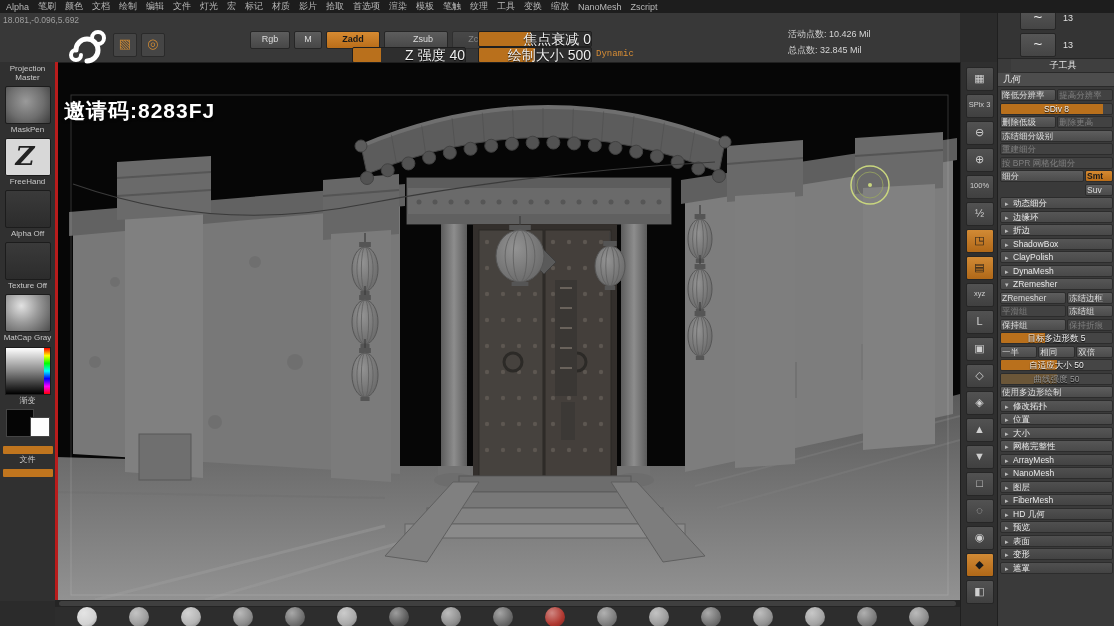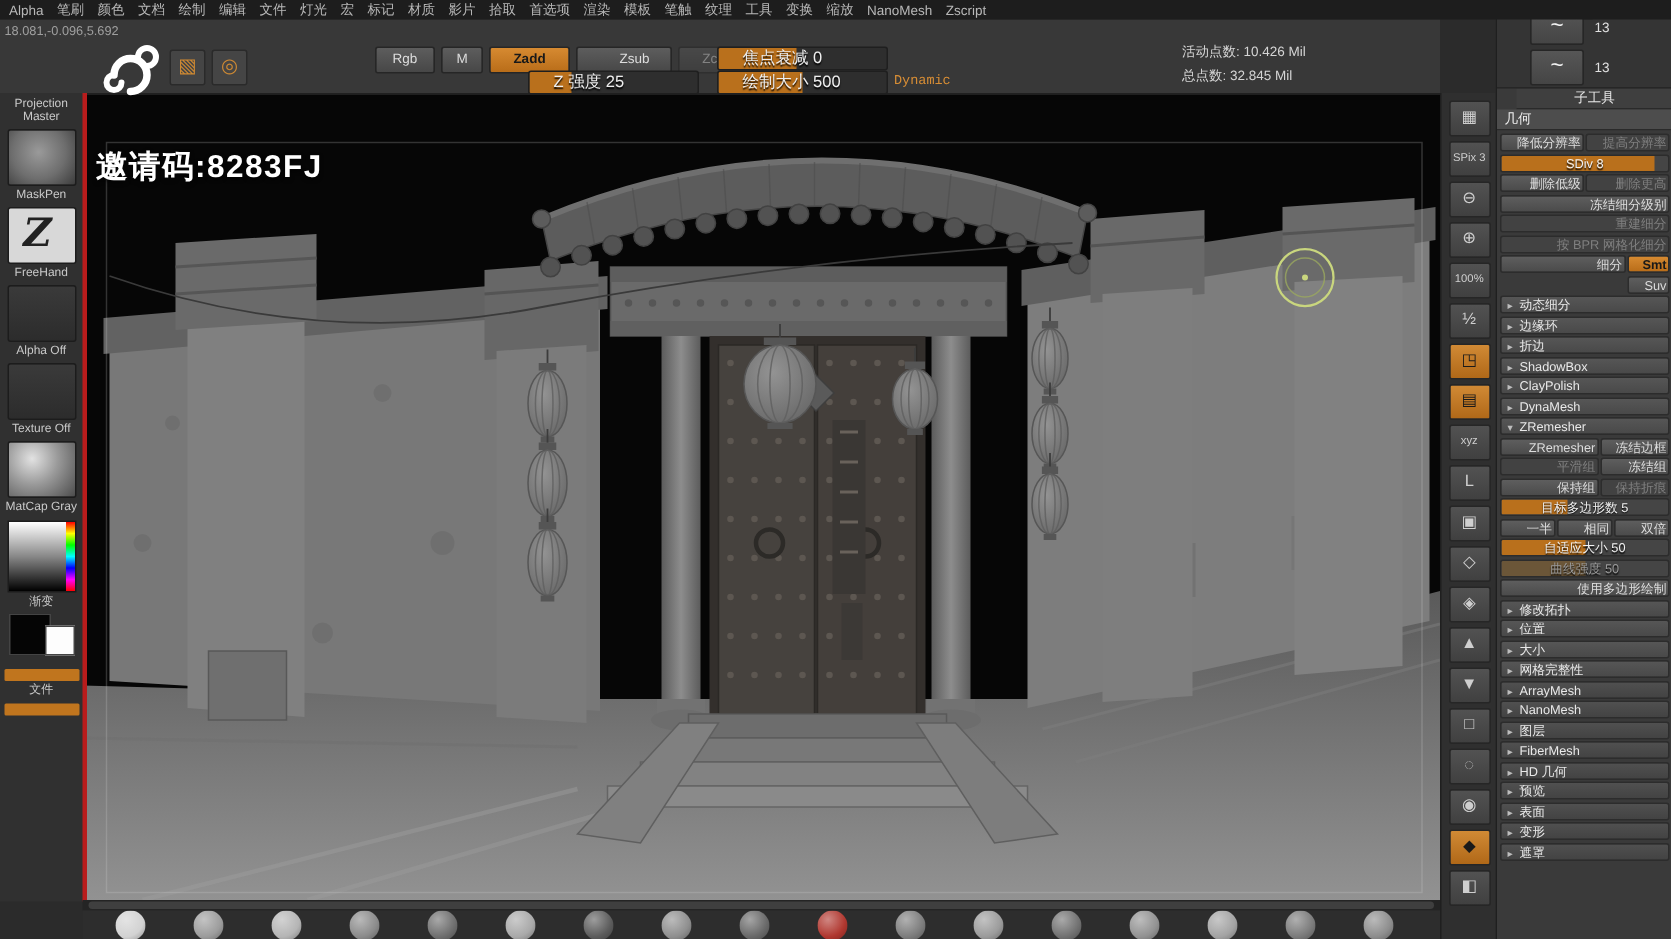--- a/index.html
+++ b/index.html
@@ -23,7 +23,7 @@
   .ts-btn.disabled{opacity:.45;}
   .ts-slider{position:absolute;height:14px;background:#2e2e2e;border:1px solid #1f1f1f;border-radius:2px;overflow:hidden;}
   .ts-slider .fill{position:absolute;left:0;top:0;bottom:0;background:#b9701c;}
-  .ts-slider .lab{position:absolute;left:0;right:0;top:0;bottom:0;text-align:left;font-size:11px;
+  .ts-slider .lab{position:absolute;left:0;right:0;top:0;bottom:0;text-align:right;font-size:14px;
                   line-height:14px;color:#eee;text-shadow:0 1px 1px #000;padding-left:16px;}
   .dyn-label{position:absolute;left:596px;top:36px;font-size:9px;color:#d78d35;font-family:Liberation Mono, monospace;}
   .stat{position:absolute;left:788px;font-size:9px;color:#d5d5d5;}

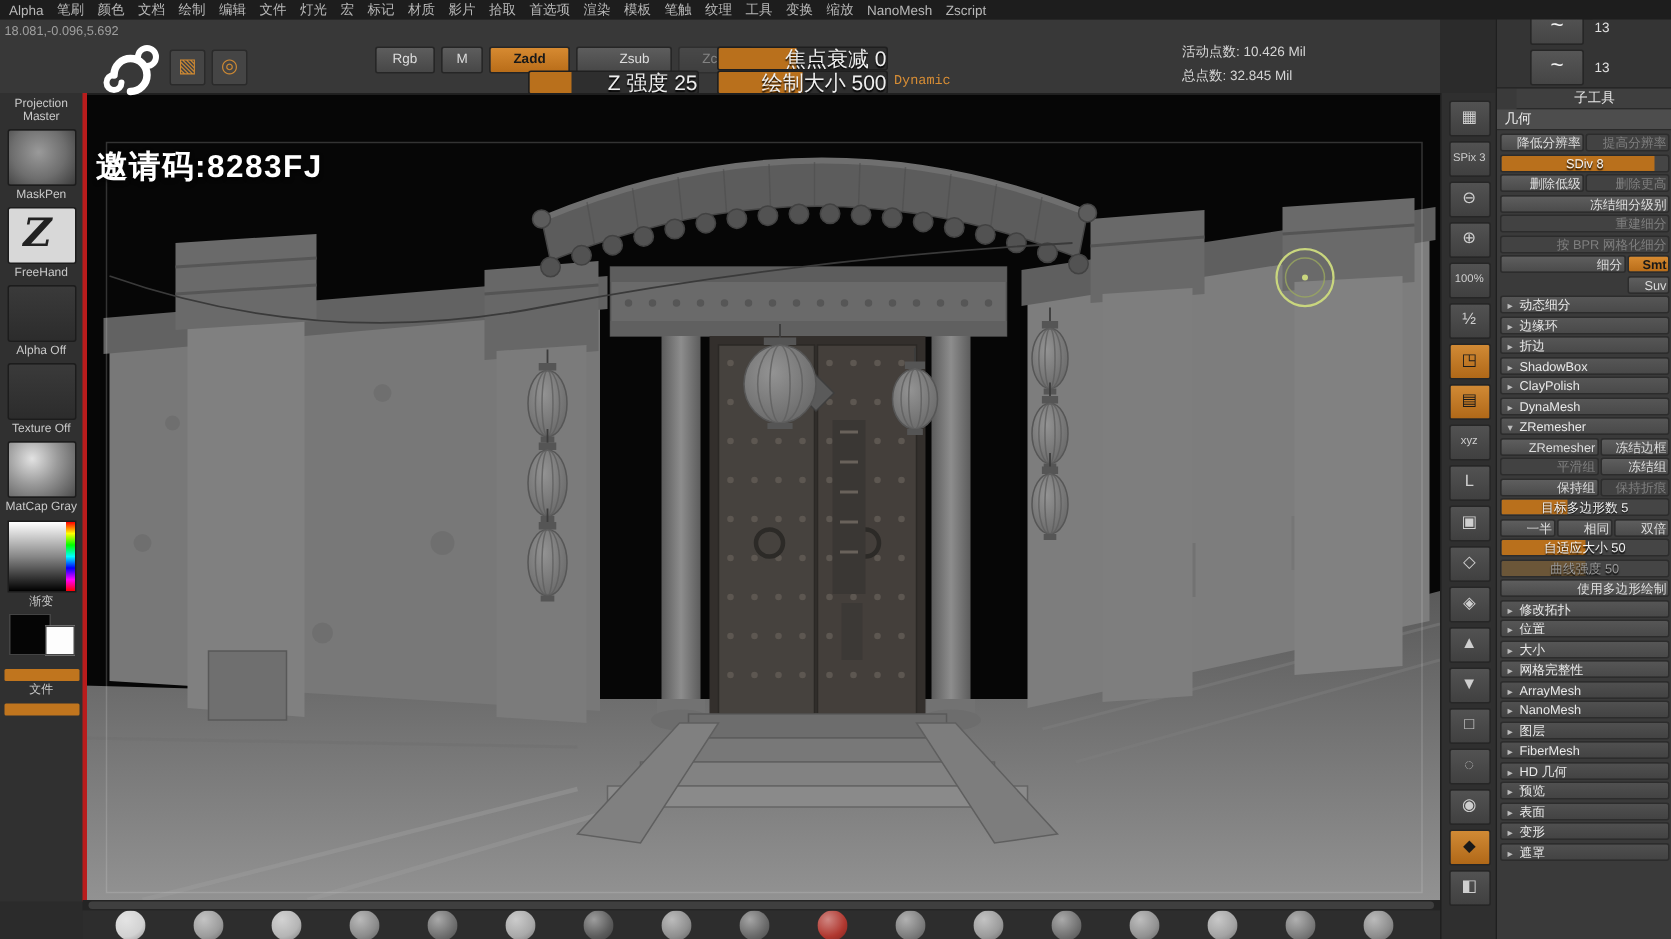--- a/index.html
+++ b/index.html
@@ -151,7 +151,7 @@
       </div>
       <div class="ts-slider" style="left: 352px; top: 34px; width: 112px;">
         <div class="fill" style="width: 25%;"></div>
-        <div class="lab">Z 强度 25</div>
+        <div class="lab">Z 强度 40</div>
       </div>
       <div class="ts-slider" style="left: 478px; top: 34px; width: 112px;">
         <div class="fill" style="width: 50%;"></div>

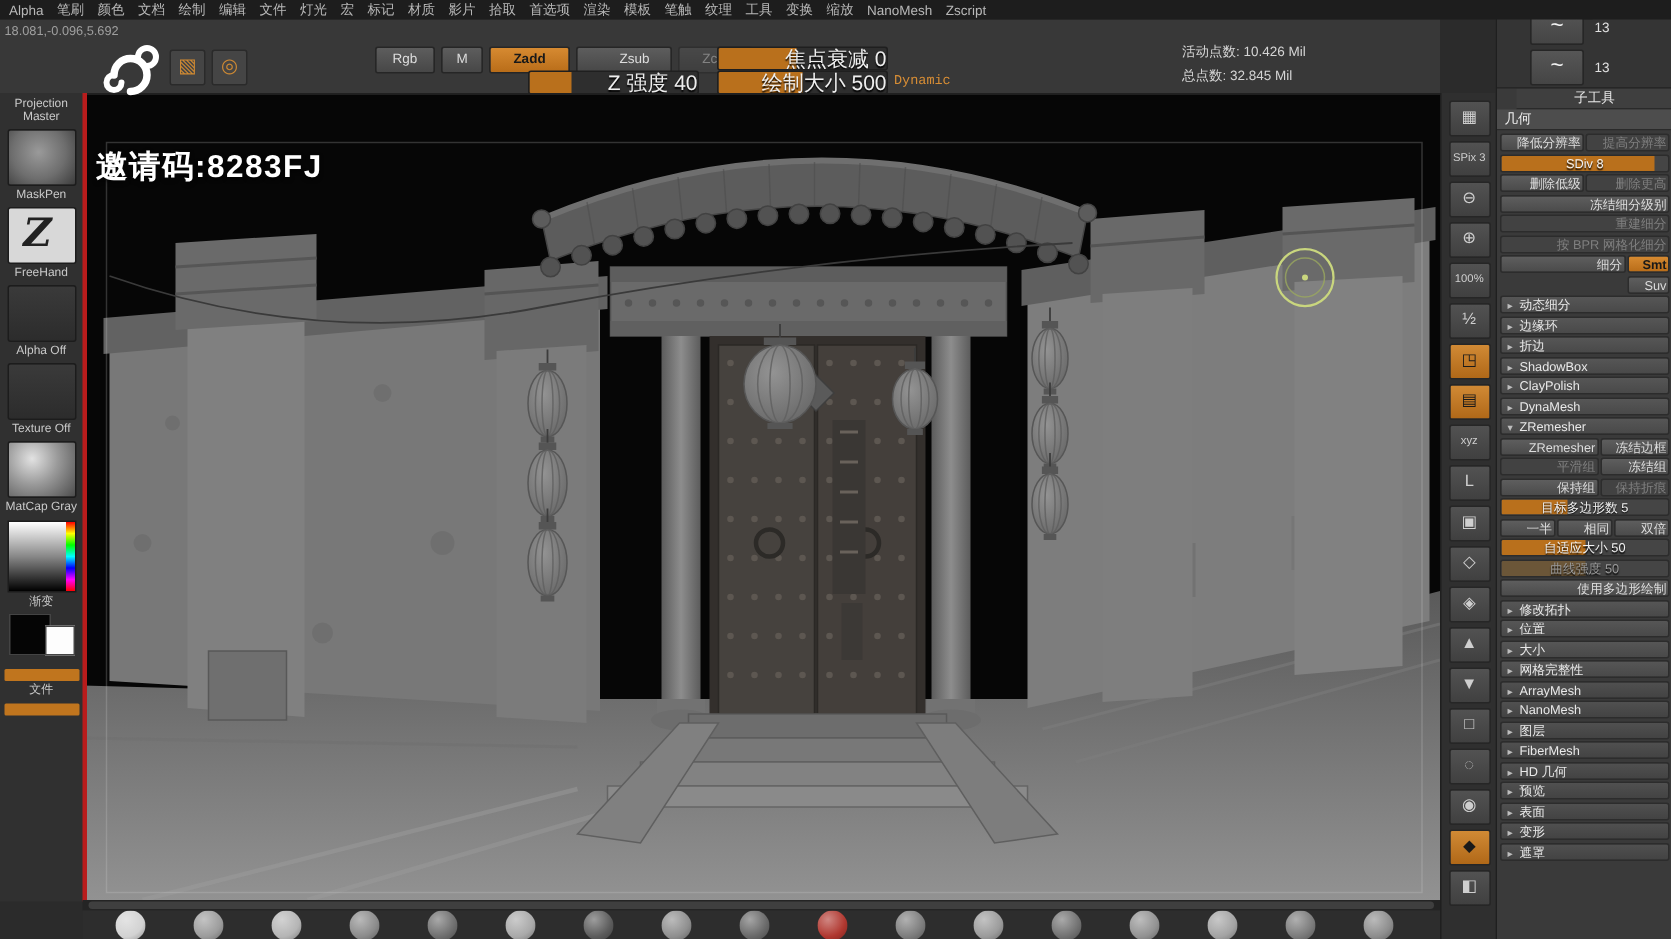--- a/index.html
+++ b/index.html
@@ -87,7 +87,7 @@
   .rp-rows{padding:2px 2px 0 2px;display:flex;flex-direction:column;gap:1.5px;}
   .row{display:flex;gap:1.5px;height:12px;flex:0 0 auto;}
   .pbtn{flex:1;background:linear-gradient(#5e5e5e,#4b4b4b);border:1px solid #2c2c2c;border-radius:2px;
-        color:#ddd;font-size:8.5px;line-height:11px;text-align:right;overflow:hidden;white-space:nowrap;padding:0 1px;}
+        color:#ddd;font-size:8.5px;line-height:11px;text-align:left;overflow:hidden;white-space:nowrap;padding:0 1px;}
   .pbtn.disabled{background:#424242;color:#7f7f7f;}
   .pbtn.active{background:linear-gradient(#d68a31,#b96d19);color:#191919;font-weight:bold;}
   .pbtn.ghost{background:none;border:none;}

